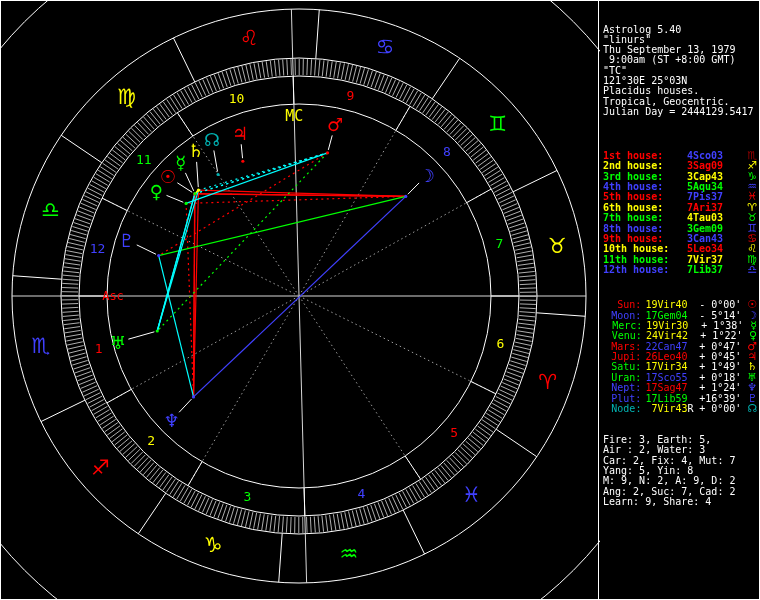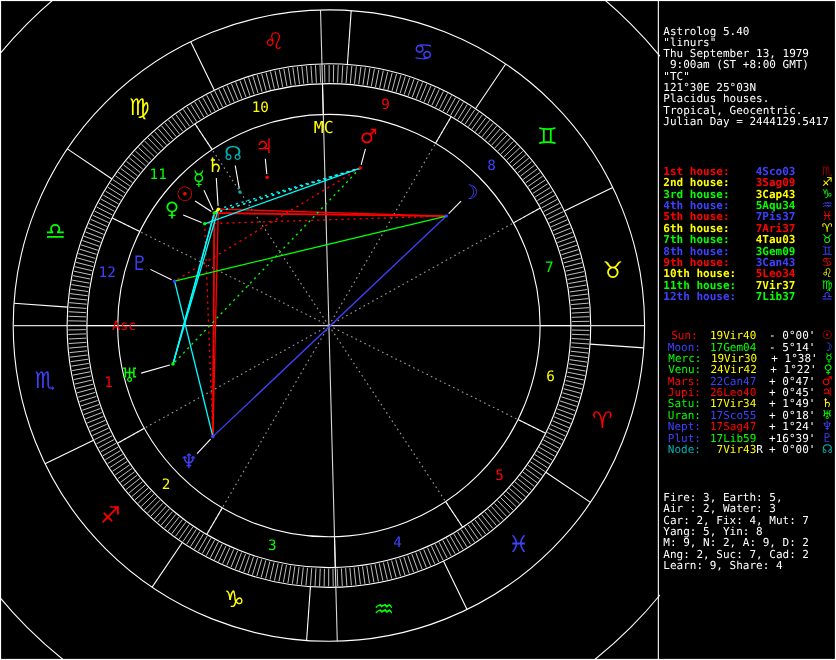--- a/index.html
+++ b/index.html
@@ -18,7 +18,7 @@
   .h-label{width:84px;}
   .h-value{width:46px;}
   .glyph{margin-left:auto;font-family:"DejaVu Sans", sans-serif;font-size:11px;text-align:right;}
-  .p-label{width:40px;text-align:center;}
+  .p-label{width:40px;text-align:right;}
   .p-value{width:56px;padding-left:4px;}
   .p-off{width:50px;color:#ffffff;}
   .retro{color:#ffffff;}

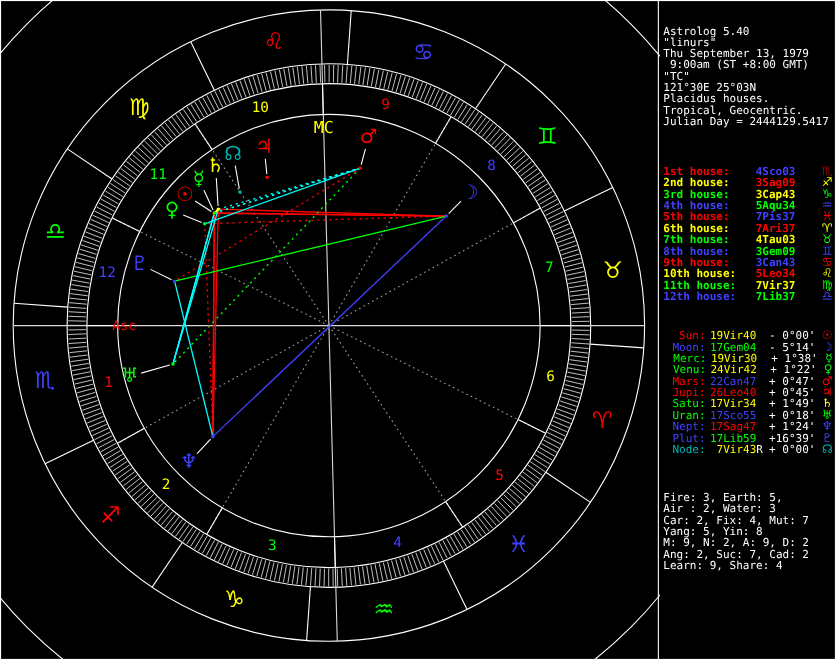--- a/index.html
+++ b/index.html
@@ -13,7 +13,7 @@
   #sb-header{padding-top:4px;}
   #sb-houses{margin-top:13px;font-weight:bold;}
   #sb-planets{margin-top:4px;}
-  #sb-stats{margin-top:13px;}
+  #sb-stats{}
   .row{display:flex;align-items:baseline;height:10.4px;}
   .h-label{width:84px;}
   .h-value{width:46px;}

